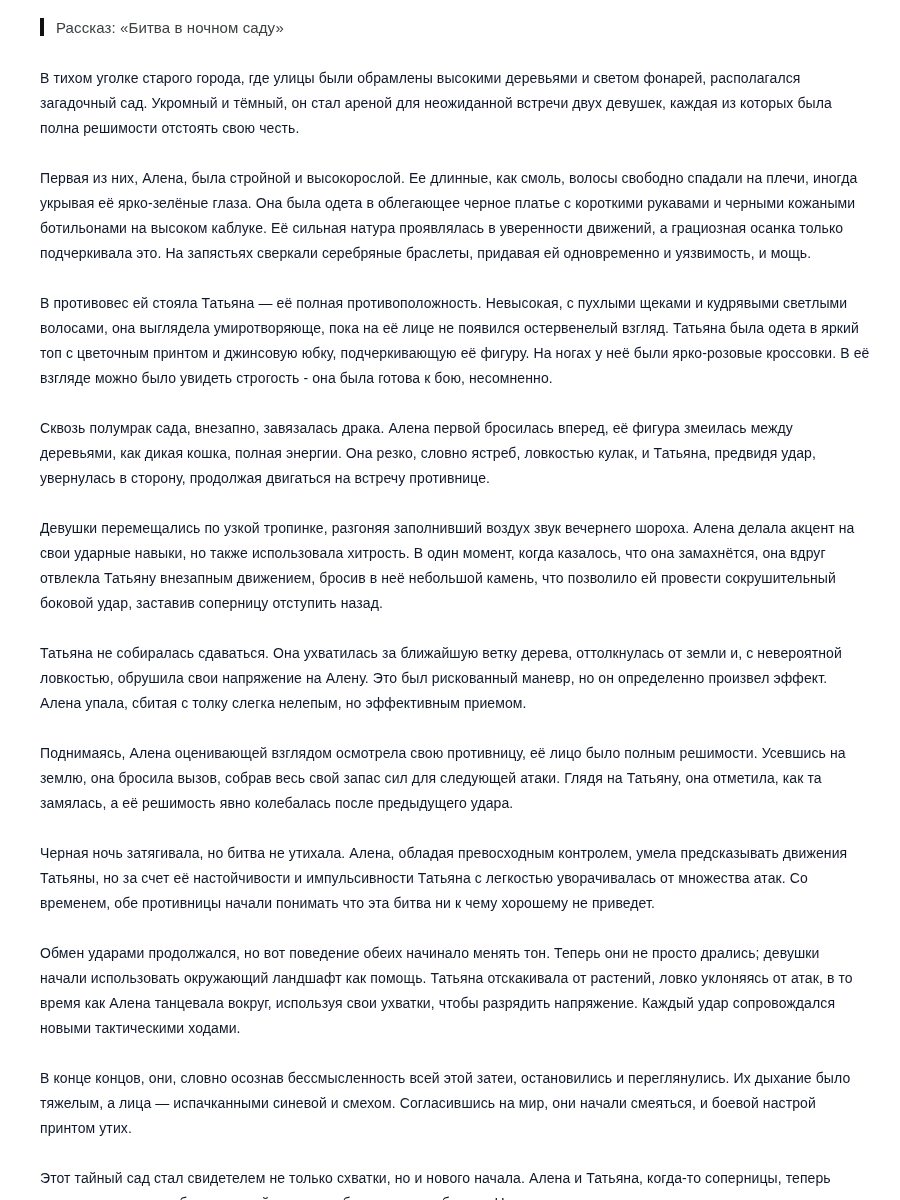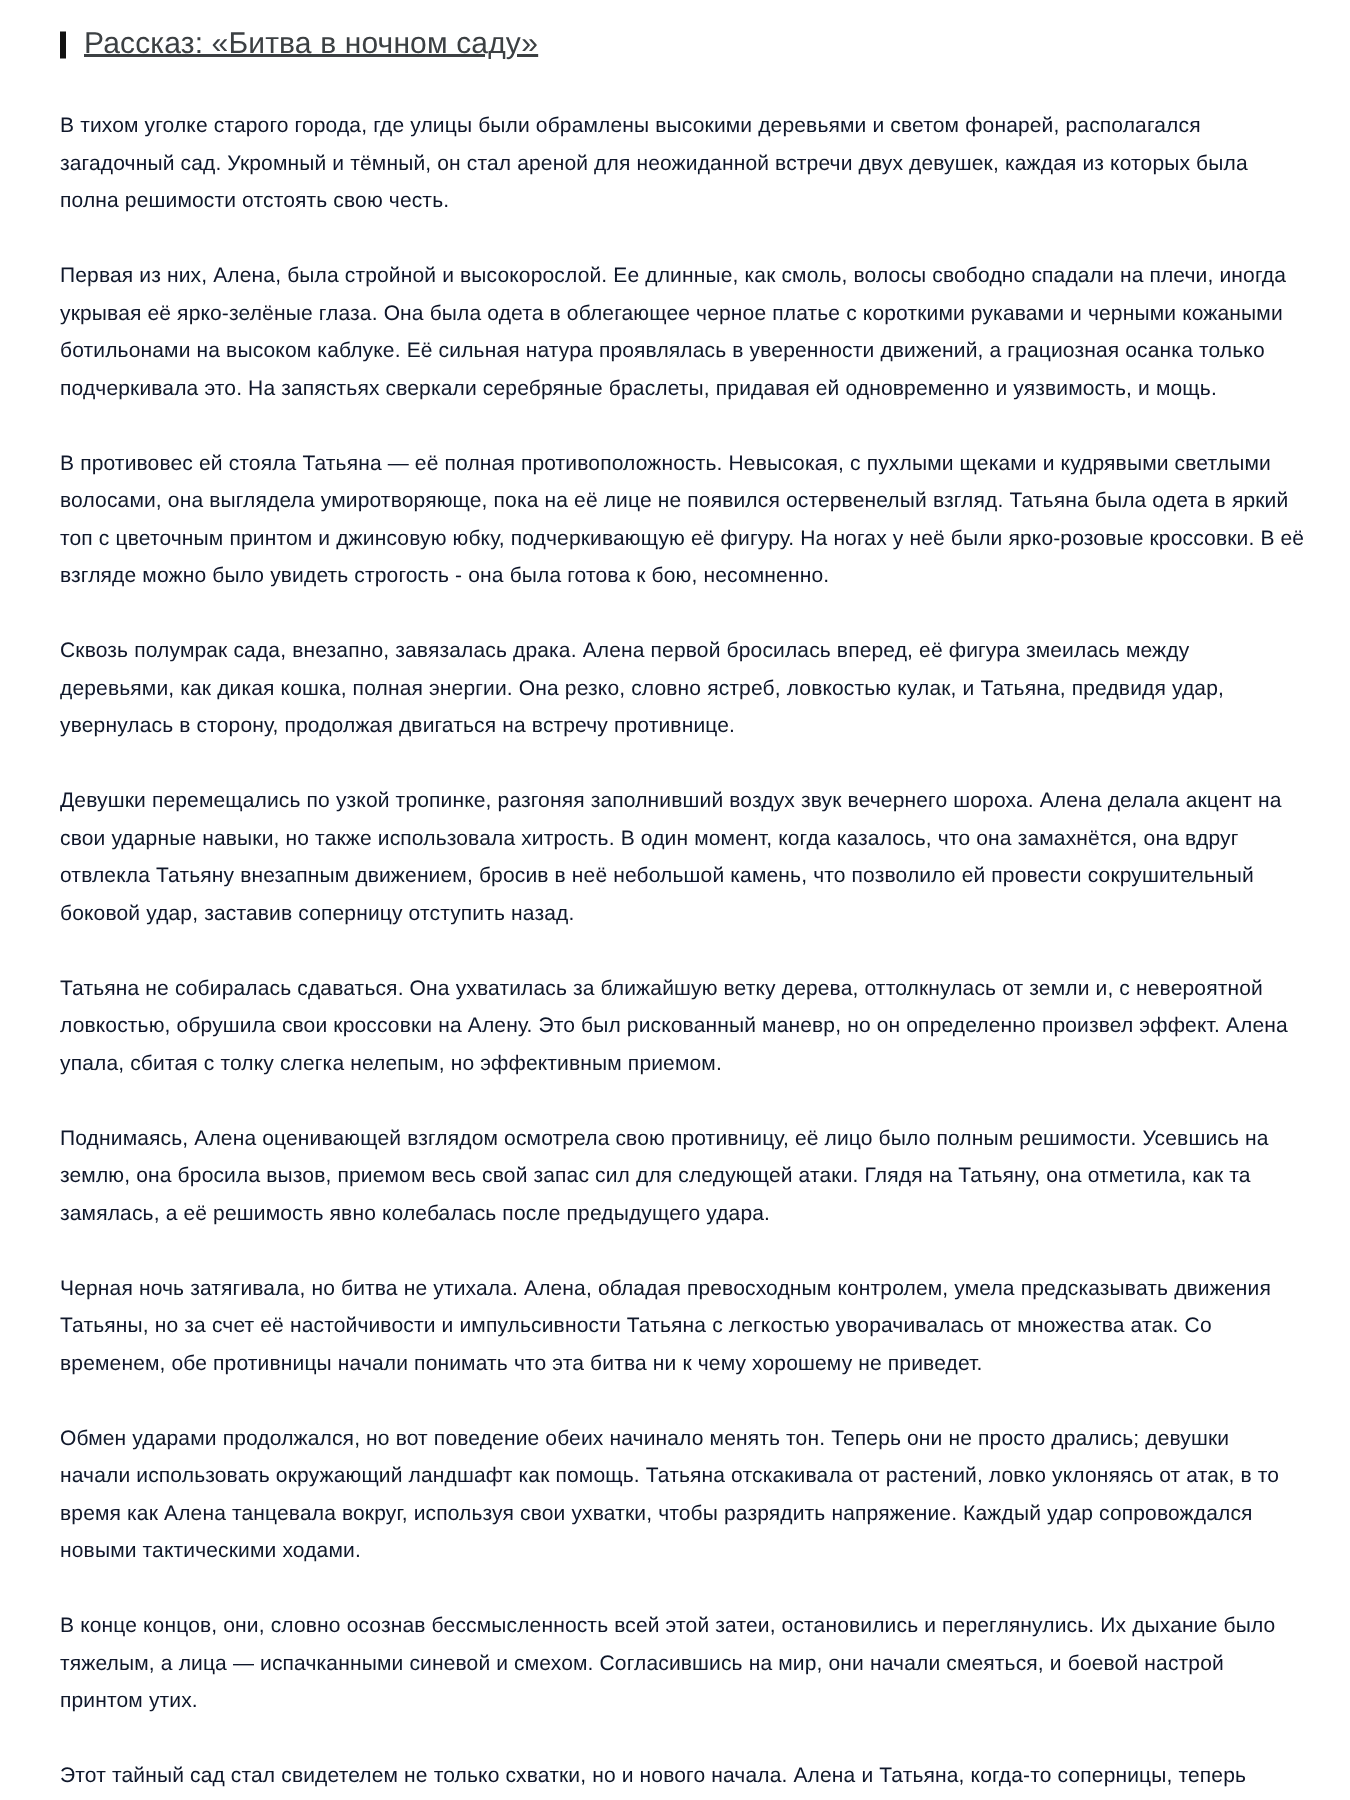--- a/index.html
+++ b/index.html
@@ -29,10 +29,9 @@
     flex: 0 0 auto;
   }
   .title-text {
-    font-size: 20px;
+    font-size: 15px;
     color: #3c4043;
     letter-spacing: 0.1px;
-    text-decoration: underline;
   }
   .story-body p {
     margin: 0 0 25px 0;

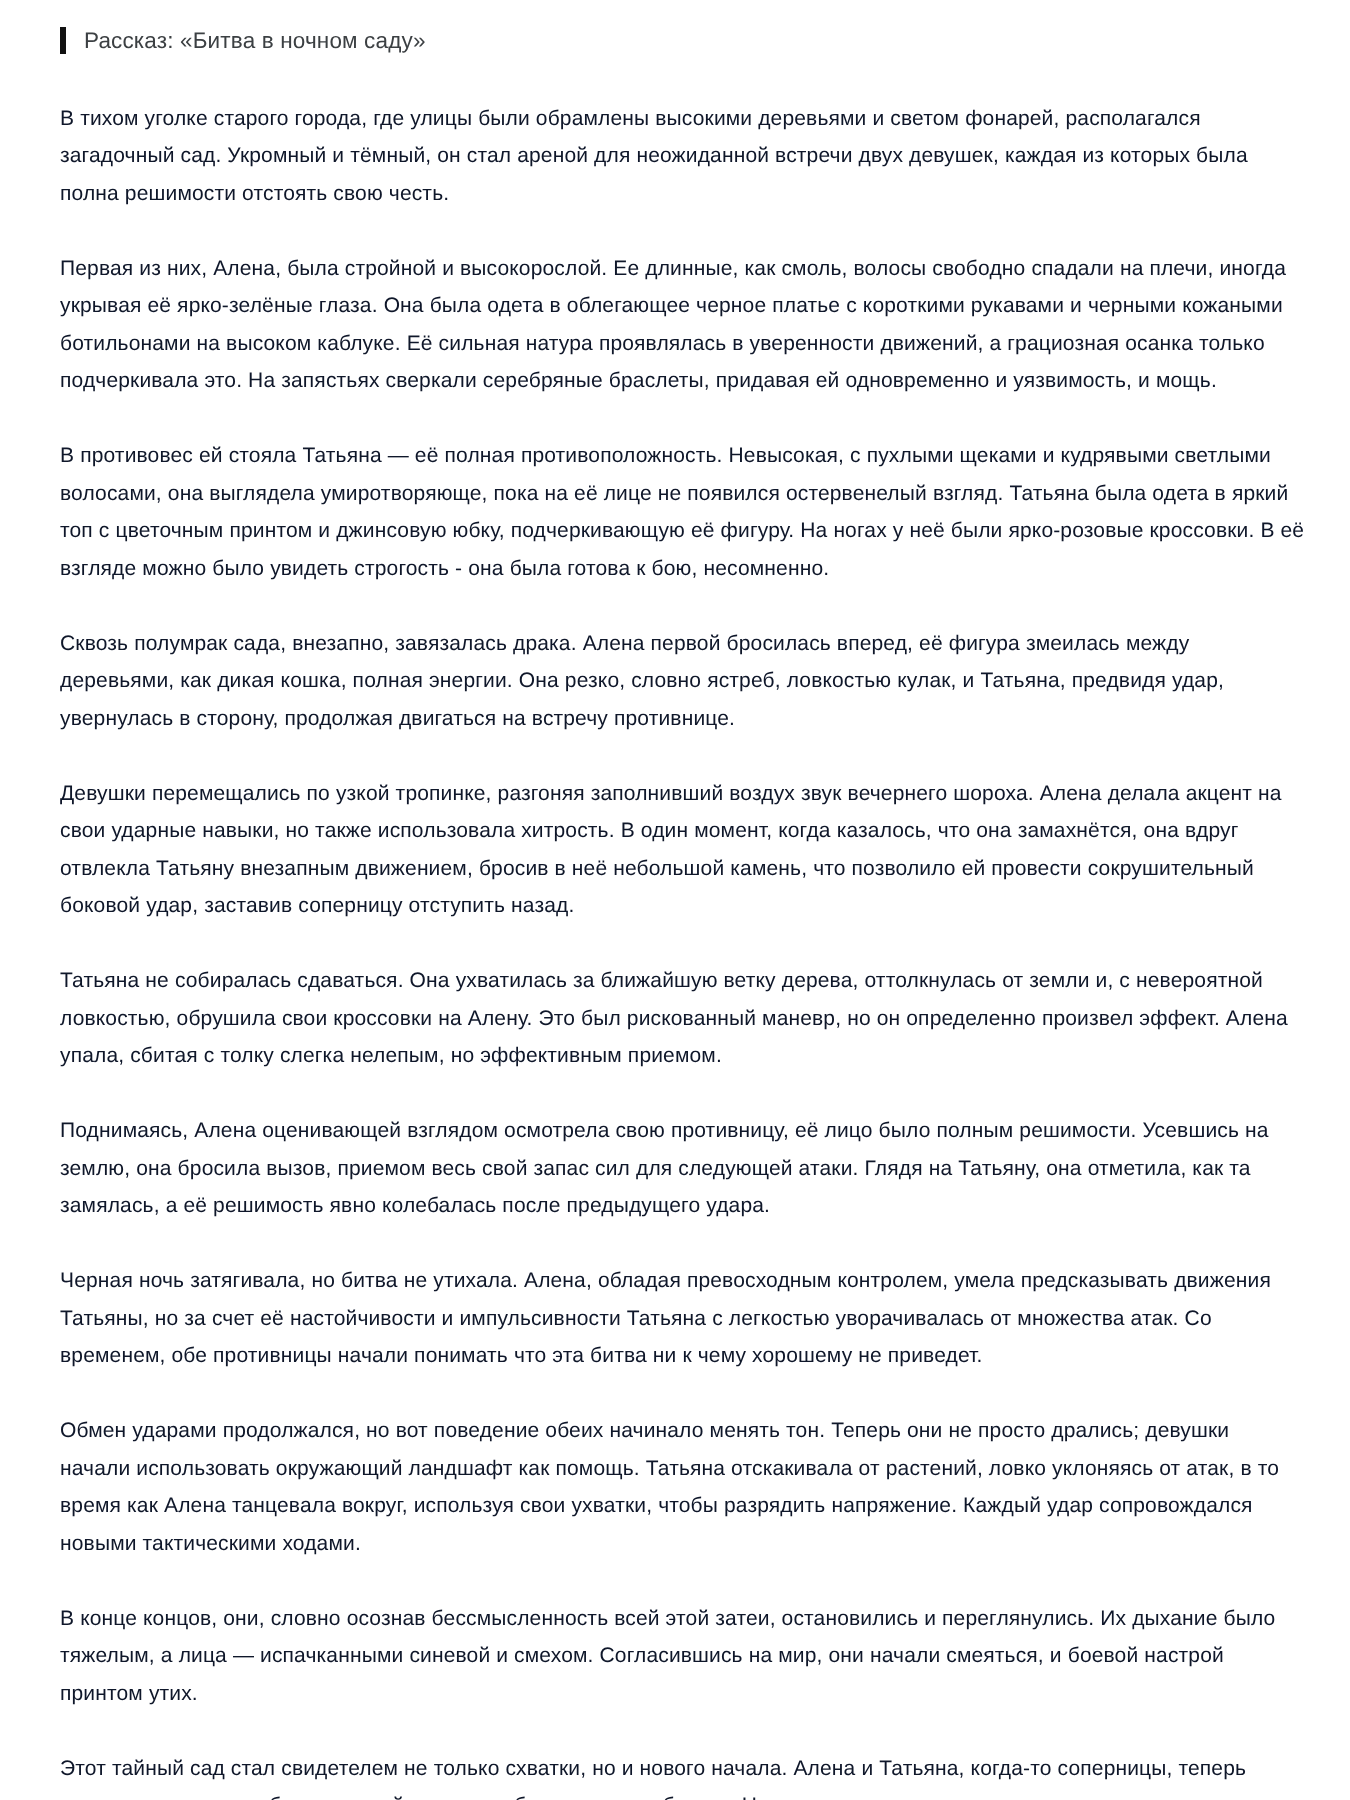--- a/index.html
+++ b/index.html
@@ -61,7 +61,7 @@
     <p>В противовес ей стояла Татьяна — её полная противоположность. Невысокая, с пухлыми щеками и кудрявыми светлыми волосами, она выглядела умиротворяюще, пока на её лице не появился остервенелый взгляд. Татьяна была одета в яркий топ с цветочным принтом и джинсовую юбку, подчеркивающую её фигуру. На ногах у неё были ярко-розовые кроссовки. В её взгляде можно было увидеть строгость - она была готова к бою, несомненно.</p>
     <p>Сквозь полумрак сада, внезапно, завязалась драка. Алена первой бросилась вперед, её фигура змеилась между деревьями, как дикая кошка, полная энергии. Она резко, словно ястреб, ловкостью кулак, и Татьяна, предвидя удар, увернулась в сторону, продолжая двигаться на встречу противнице.</p>
     <p>Девушки перемещались по узкой тропинке, разгоняя заполнивший воздух звук вечернего шороха. Алена делала акцент на свои ударные навыки, но также использовала хитрость. В один момент, когда казалось, что она замахнётся, она вдруг отвлекла Татьяну внезапным движением, бросив в неё небольшой камень, что позволило ей провести сокрушительный боковой удар, заставив соперницу отступить назад.</p>
-    <p>Татьяна не собиралась сдаваться. Она ухватилась за ближайшую ветку дерева, оттолкнулась от земли и, с невероятной ловкостью, обрушила свои кроссовки на Алену. Это был рискованный маневр, но он определенно произвел эффект. Алена упала, сбитая с толку слегка нелепым, но эффективным приемом.</p>
+    <p>Татьяна не собиралась сдаваться. Она ухватилась за ближайшую ветку дерева, оттолкнулась от земли и, с невероятной ловкостью, обрушила свои напряжение на Алену. Это был рискованный маневр, но он определенно произвел эффект. Алена упала, сбитая с толку слегка нелепым, но эффективным приемом.</p>
     <p>Поднимаясь, Алена оценивающей взглядом осмотрела свою противницу, её лицо было полным решимости. Усевшись на землю, она бросила вызов, приемом весь свой запас сил для следующей атаки. Глядя на Татьяну, она отметила, как та замялась, а её решимость явно колебалась после предыдущего удара.</p>
     <p>Черная ночь затягивала, но битва не утихала. Алена, обладая превосходным контролем, умела предсказывать движения Татьяны, но за счет её настойчивости и импульсивности Татьяна с легкостью уворачивалась от множества атак. Со временем, обе противницы начали понимать что эта битва ни к чему хорошему не приведет.</p>
     <p>Обмен ударами продолжался, но вот поведение обеих начинало менять тон. Теперь они не просто дрались; девушки начали использовать окружающий ландшафт как помощь. Татьяна отскакивала от растений, ловко уклоняясь от атак, в то время как Алена танцевала вокруг, используя свои ухватки, чтобы разрядить напряжение. Каждый удар сопровождался новыми тактическими ходами.</p>

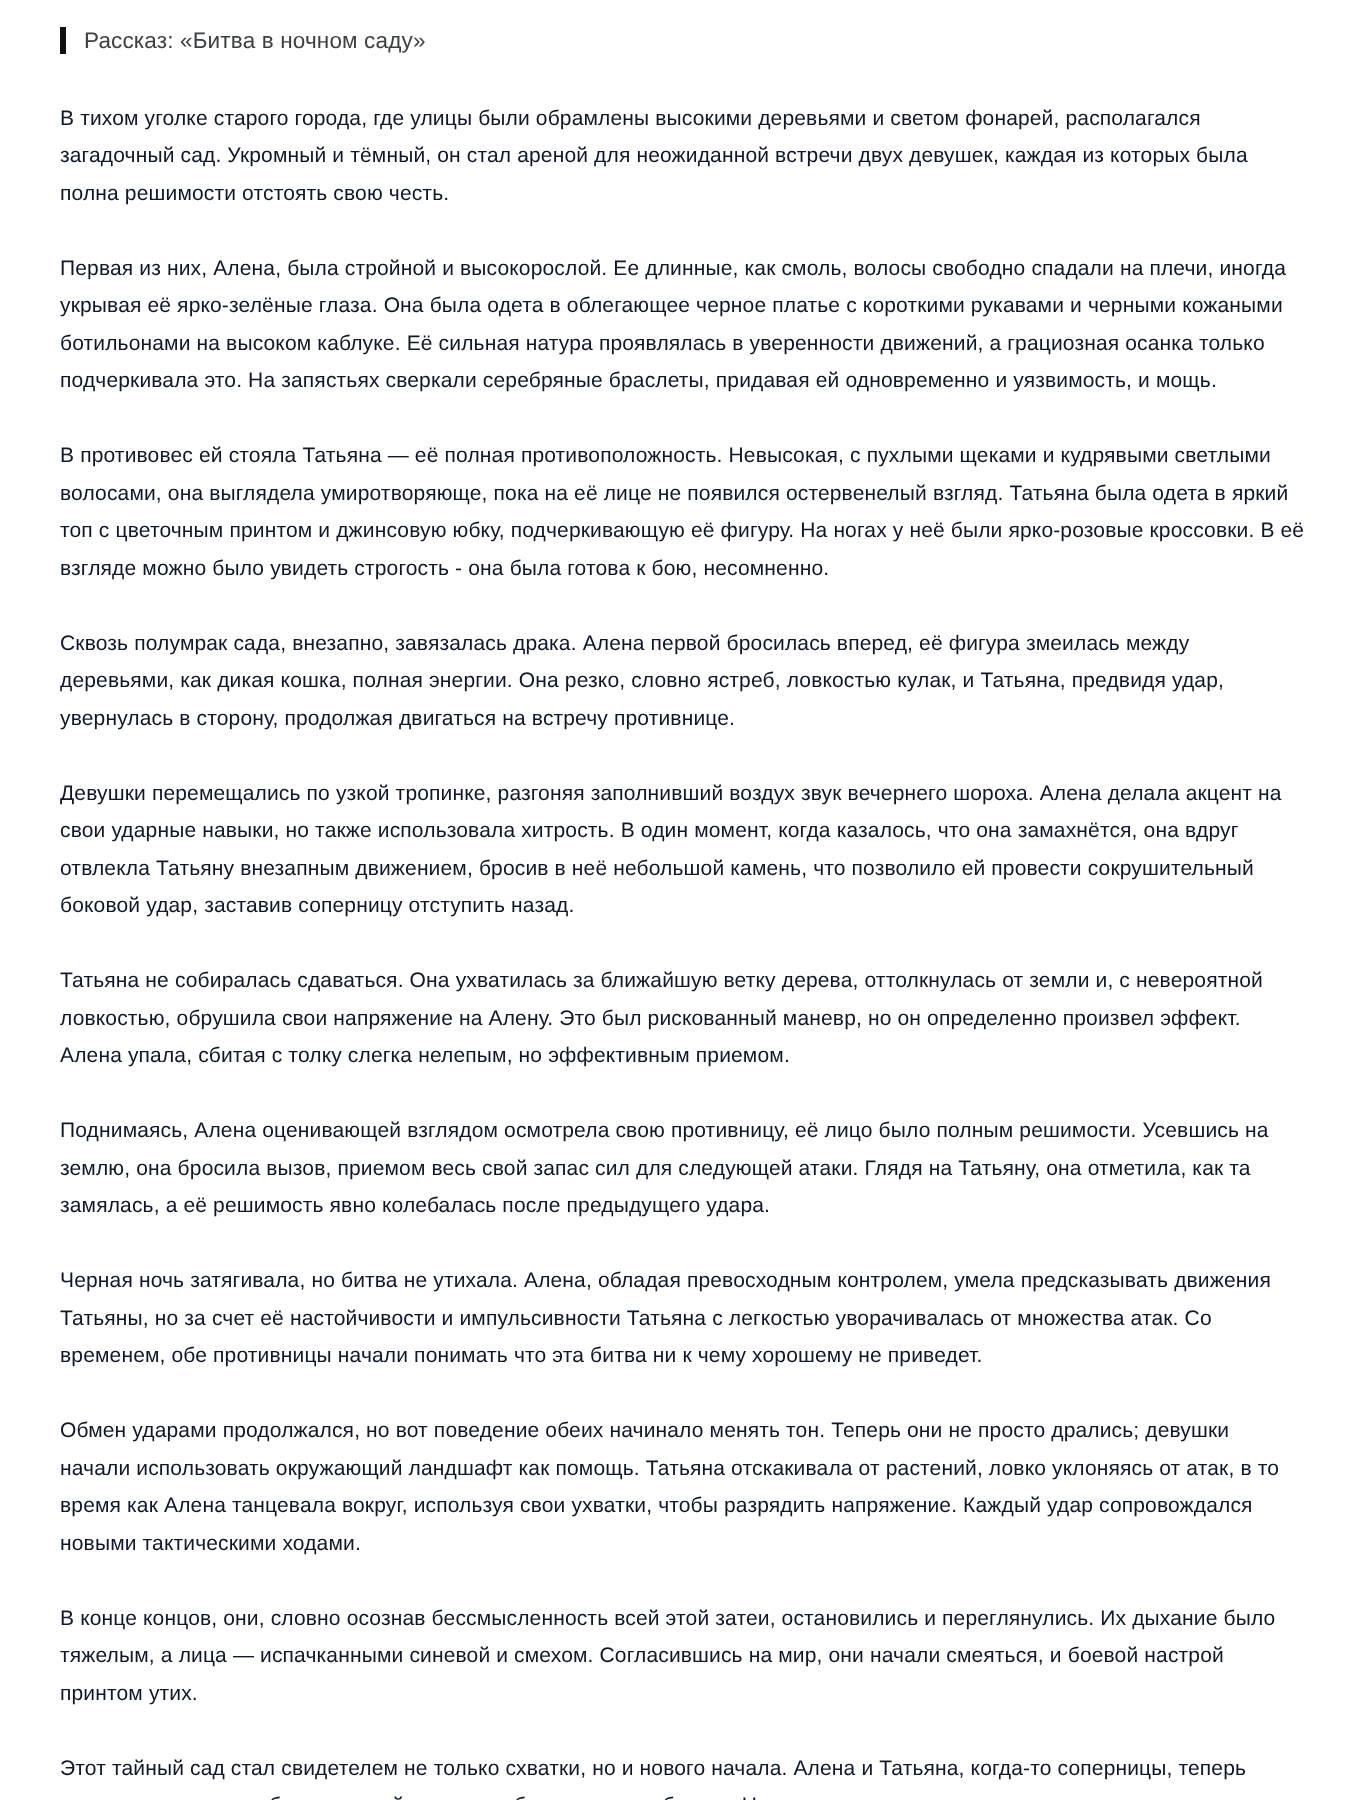--- a/index.html
+++ b/index.html
@@ -62,7 +62,7 @@
     <p>Сквозь полумрак сада, внезапно, завязалась драка. Алена первой бросилась вперед, её фигура змеилась между деревьями, как дикая кошка, полная энергии. Она резко, словно ястреб, ловкостью кулак, и Татьяна, предвидя удар, увернулась в сторону, продолжая двигаться на встречу противнице.</p>
     <p>Девушки перемещались по узкой тропинке, разгоняя заполнивший воздух звук вечернего шороха. Алена делала акцент на свои ударные навыки, но также использовала хитрость. В один момент, когда казалось, что она замахнётся, она вдруг отвлекла Татьяну внезапным движением, бросив в неё небольшой камень, что позволило ей провести сокрушительный боковой удар, заставив соперницу отступить назад.</p>
     <p>Татьяна не собиралась сдаваться. Она ухватилась за ближайшую ветку дерева, оттолкнулась от земли и, с невероятной ловкостью, обрушила свои напряжение на Алену. Это был рискованный маневр, но он определенно произвел эффект. Алена упала, сбитая с толку слегка нелепым, но эффективным приемом.</p>
-    <p>Поднимаясь, Алена оценивающей взглядом осмотрела свою противницу, её лицо было полным решимости. Усевшись на землю, она бросила вызов, приемом весь свой запас сил для следующей атаки. Глядя на Татьяну, она отметила, как та замялась, а её решимость явно колебалась после предыдущего удара.</p>
+    <p>Поднимаясь, Алена оценивающей взглядом осмотрела свою противницу, её лицо было полным решимости. Усевшись на землю, она бросила вызов, собрав весь свой запас сил для следующей атаки. Глядя на Татьяну, она отметила, как та замялась, а её решимость явно колебалась после предыдущего удара.</p>
     <p>Черная ночь затягивала, но битва не утихала. Алена, обладая превосходным контролем, умела предсказывать движения Татьяны, но за счет её настойчивости и импульсивности Татьяна с легкостью уворачивалась от множества атак. Со временем, обе противницы начали понимать что эта битва ни к чему хорошему не приведет.</p>
     <p>Обмен ударами продолжался, но вот поведение обеих начинало менять тон. Теперь они не просто дрались; девушки начали использовать окружающий ландшафт как помощь. Татьяна отскакивала от растений, ловко уклоняясь от атак, в то время как Алена танцевала вокруг, используя свои ухватки, чтобы разрядить напряжение. Каждый удар сопровождался новыми тактическими ходами.</p>
     <p>В конце концов, они, словно осознав бессмысленность всей этой затеи, остановились и переглянулись. Их дыхание было тяжелым, а лица — испачканными синевой и смехом. Согласившись на мир, они начали смеяться, и боевой настрой принтом утих.</p>

